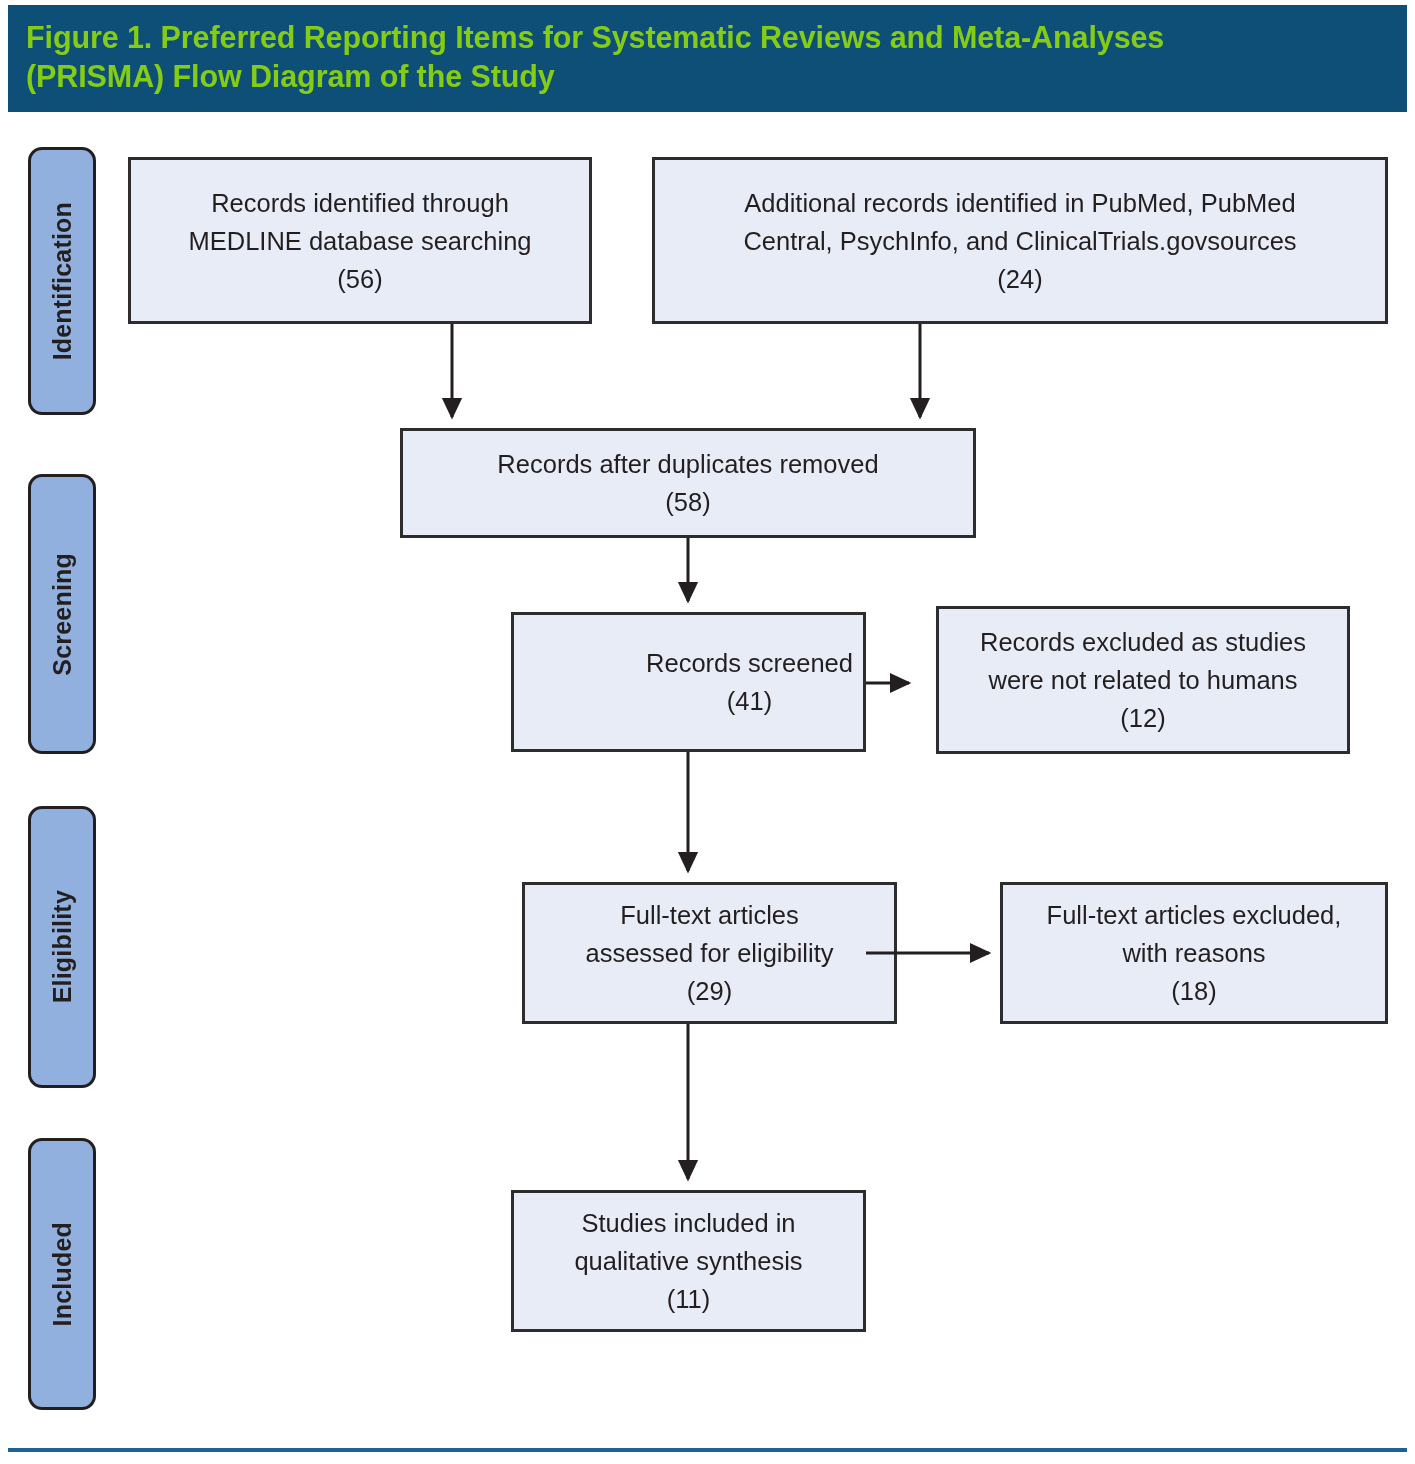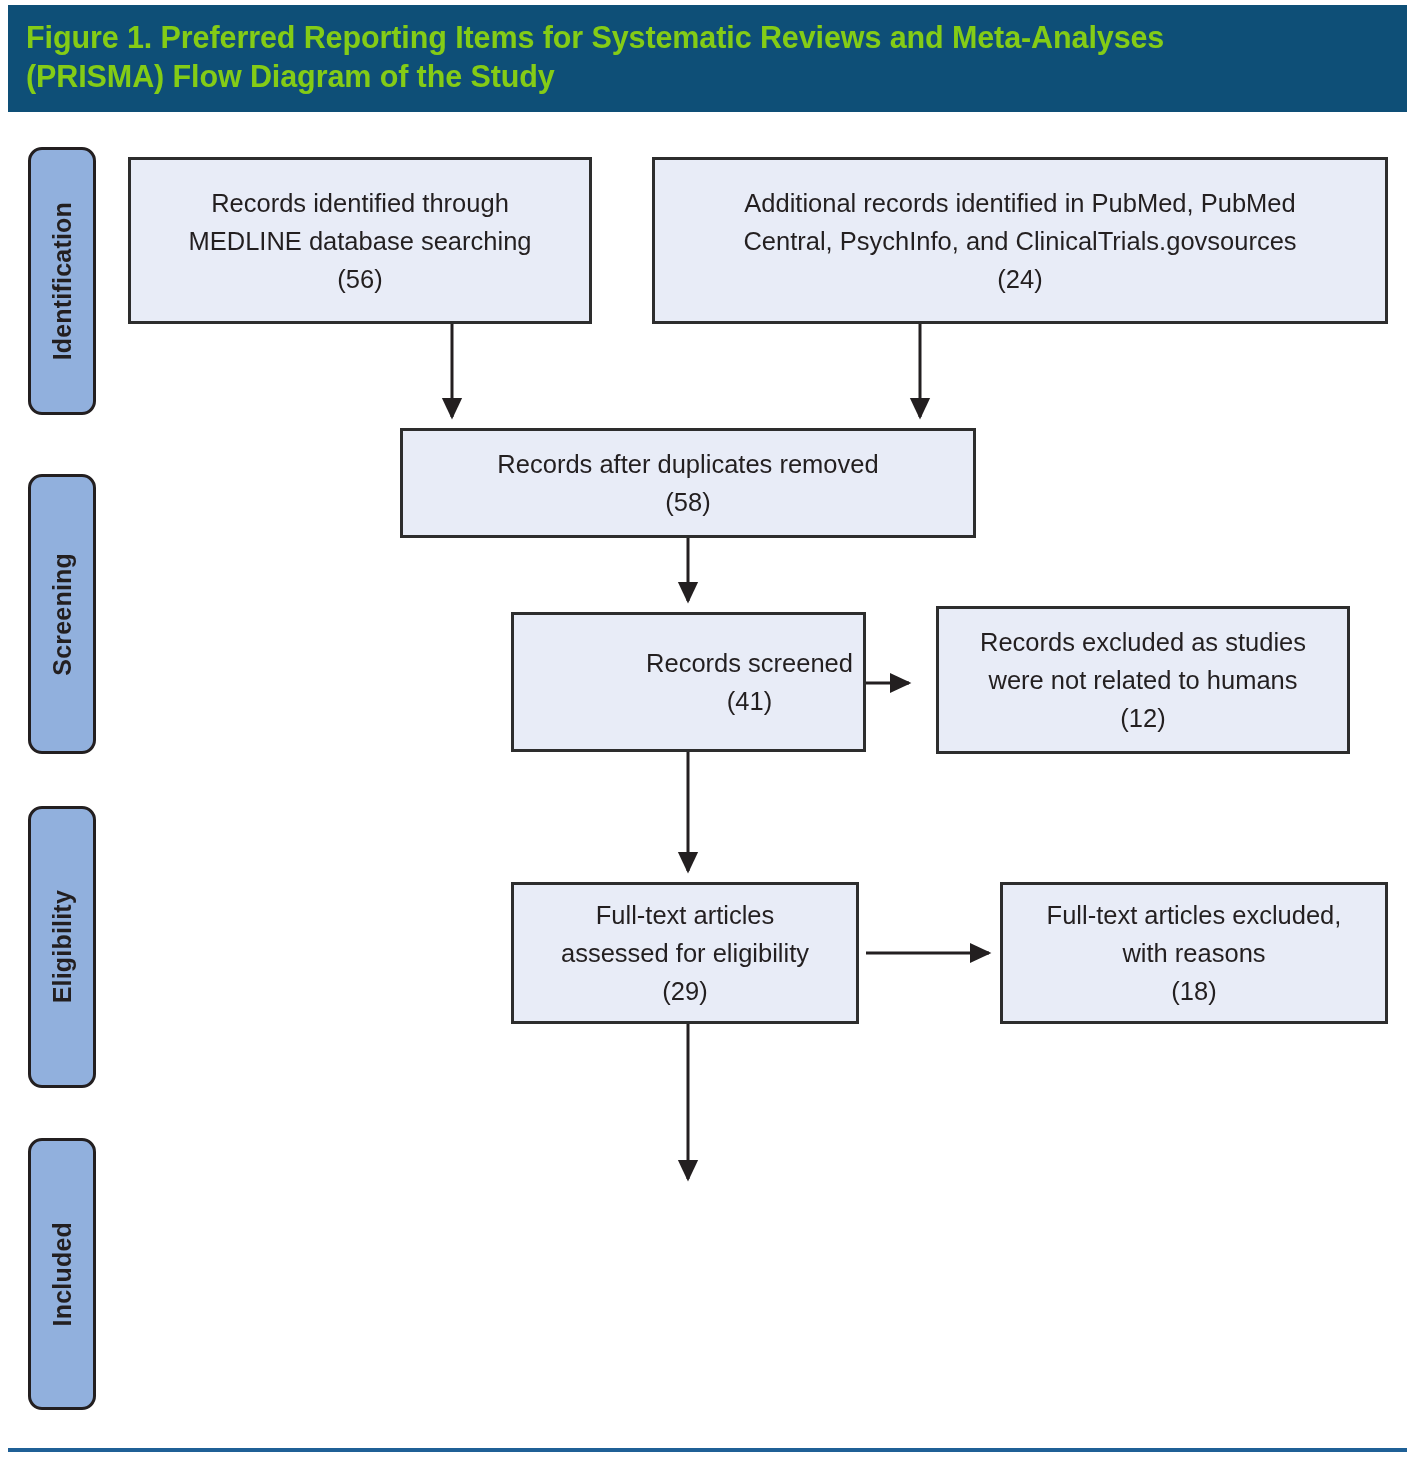--- a/index.html
+++ b/index.html
@@ -156,7 +156,7 @@
 (12)</span>
   </div>
 
-  <div class="flow-box" style="left:511px; top:882px; width:348px; height:142px;">
+  <div class="flow-box" style="left:522px; top:882px; width:375px; height:142px;">
     <span class="box-text">Full-text articles
 assessed for eligibility
 (29)</span>

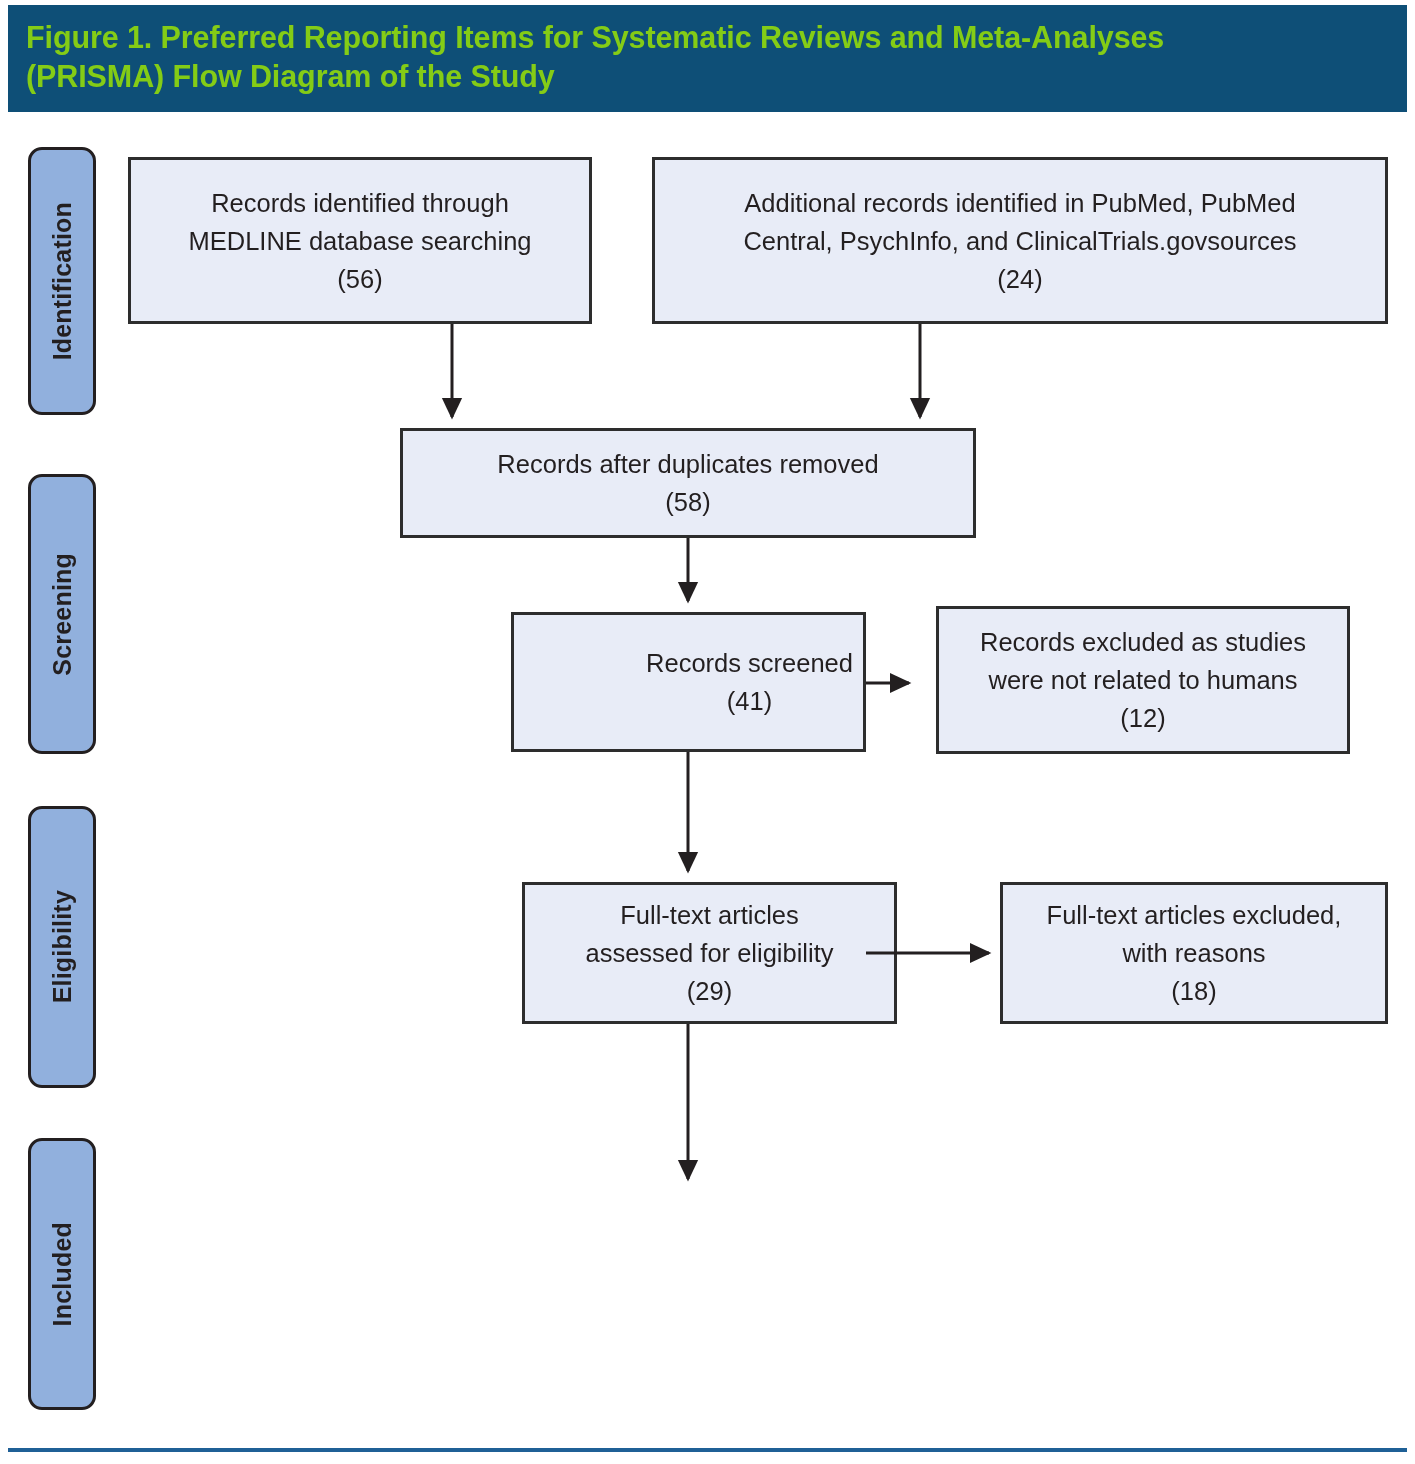--- a/index.html
+++ b/index.html
@@ -168,6 +168,11 @@
 (18)</span>
   </div>
 
+  <div class="flow-box" style="left:511px; top:1190px; width:355px; height:142px;">
+    <span class="box-text">Studies included in
+qualitative synthesis
+(11)</span>
+  </div>
 
   <div class="connector" style="left:0; top:0; width:1415px; height:1464px;">
     <svg width="1415" height="1464" viewBox="0 0 1415 1464" xmlns="http://www.w3.org/2000/svg">

